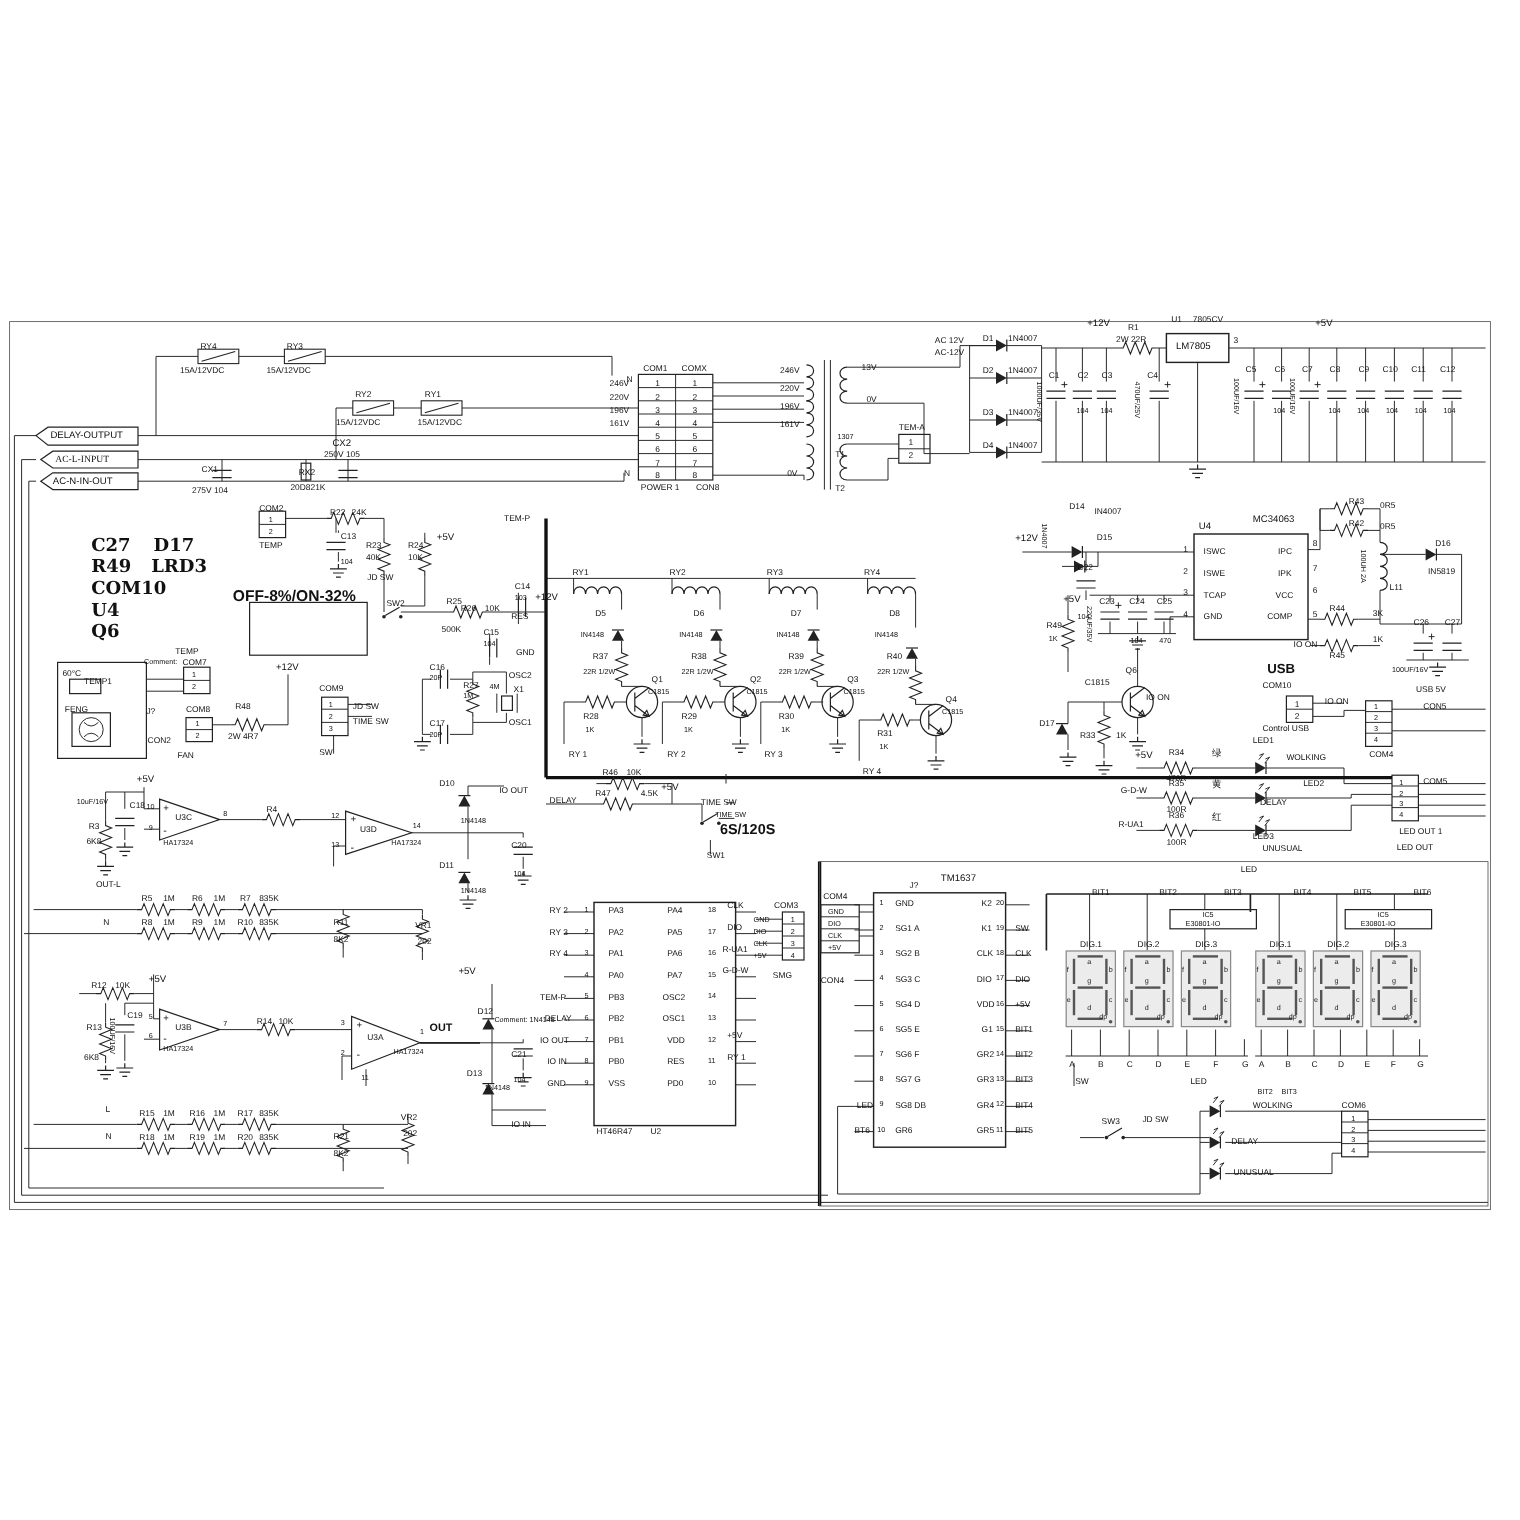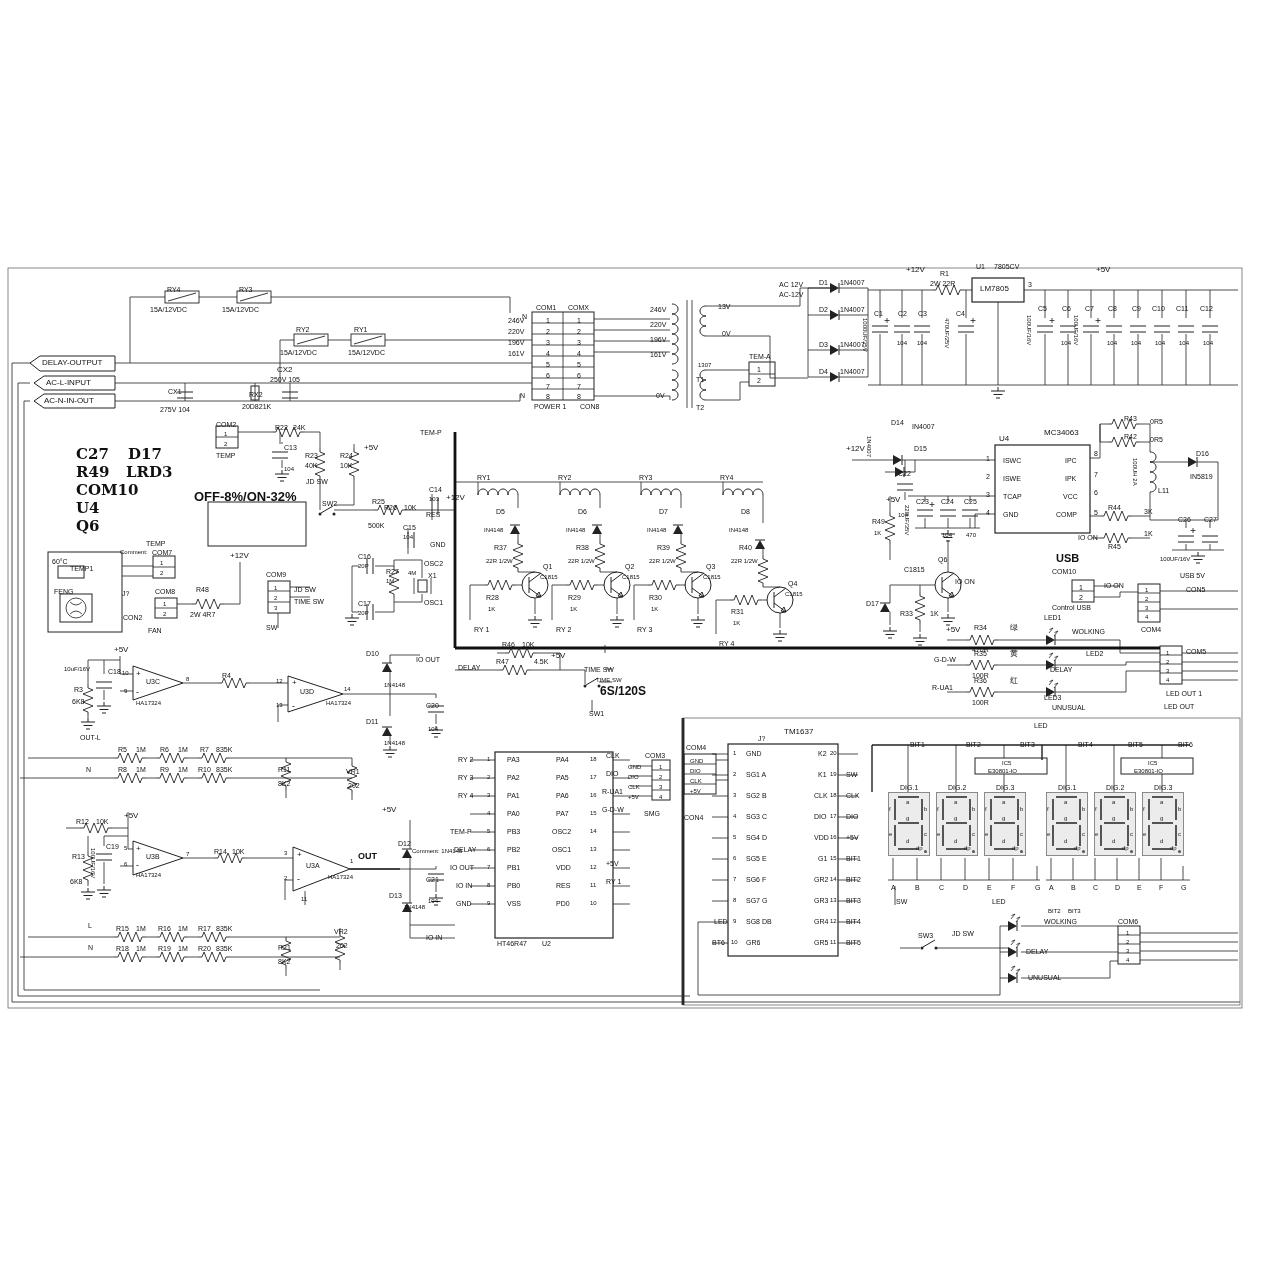--- a/index.html
+++ b/index.html
@@ -407,7 +407,7 @@
       <span class="lbl serif" style="left: 76px; top: 501px; font-size: 15px;">U4</span>
       <span class="lbl serif" style="left: 76px; top: 519px; font-size: 15px;">Q6</span>
       <span class="lbl" style="left: 42px; top: 359px; font-size: 8px;">DELAY-OUTPUT</span>
-      <span class="lbl" style="left: 46px; top: 379px; font-size: 8px;">AC-L-INPUT</span>
+      <span class="lbl" style="left: 46px; top: 379px; font-size: 8px; font-family: Liberation Serif, serif;">AC-L-INPUT</span>
       <span class="lbl" style="left: 44px; top: 397px; font-size: 8px;">AC-N-IN-OUT</span>
       <span class="lbl" style="left: 167px; top: 286px; font-size: 7px;">RY4</span>
       <span class="lbl" style="left: 150px; top: 306px; font-size: 7px;">15A/12VDC</span>

